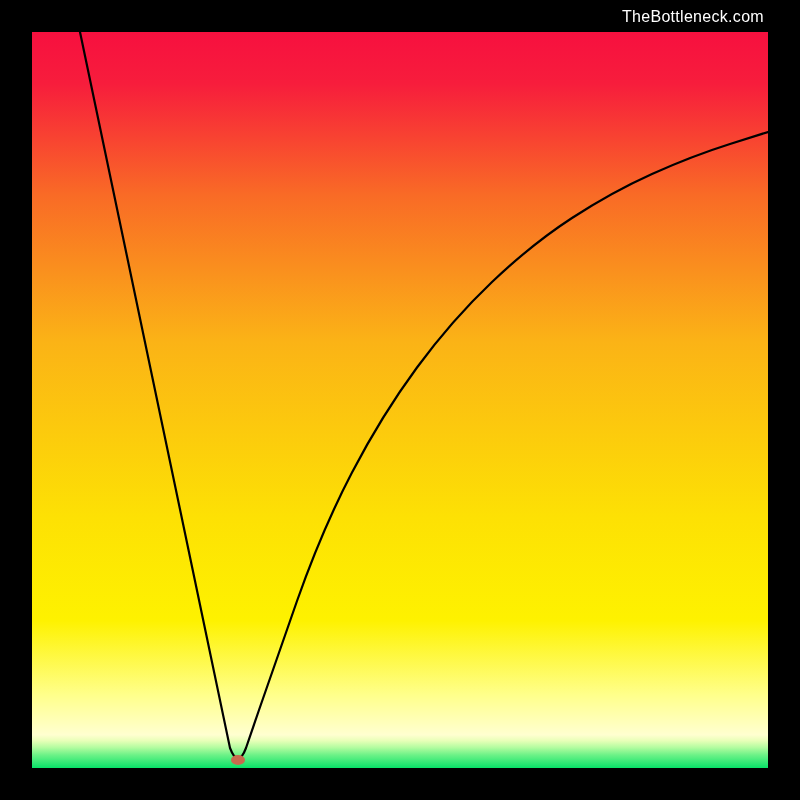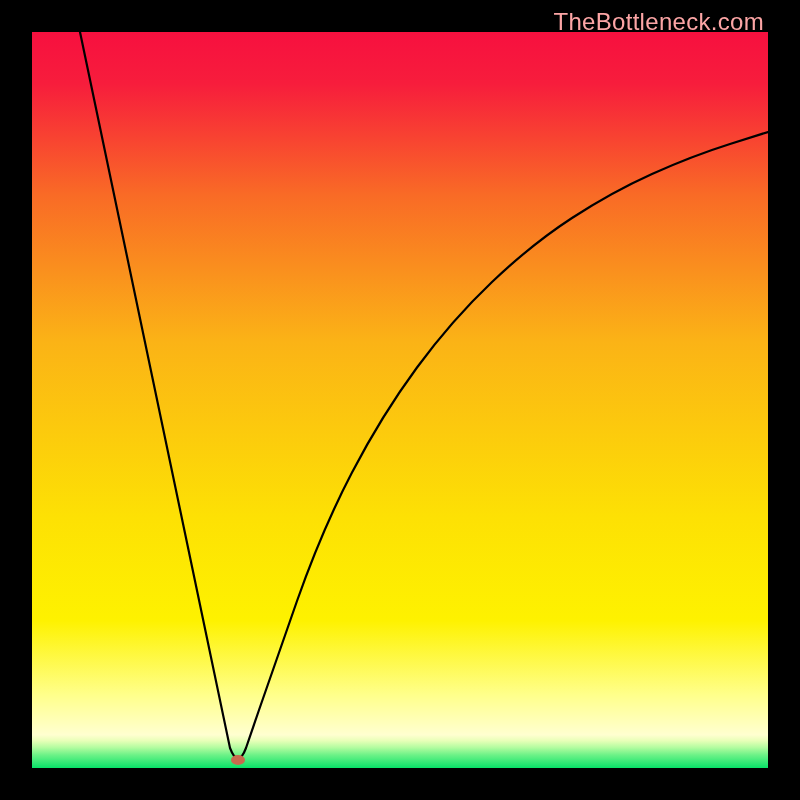--- a/index.html
+++ b/index.html
@@ -33,9 +33,9 @@
     position: absolute;
     top: 8px;
     right: 36px;
-    font-size: 24px;
+    font-size: 16px;
     font-weight: 500;
-    color: #fca5a5;
+    color: #ffffff;
     letter-spacing: 0.3px;
   }
   svg.curve-layer {

